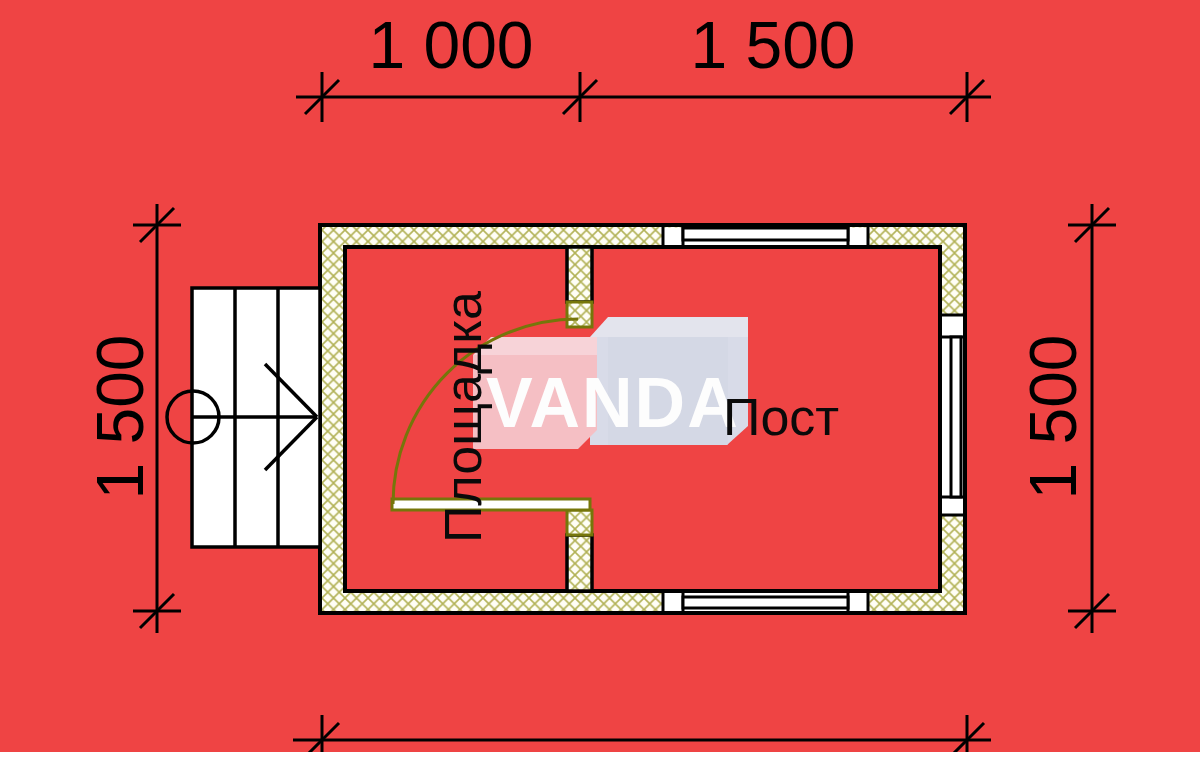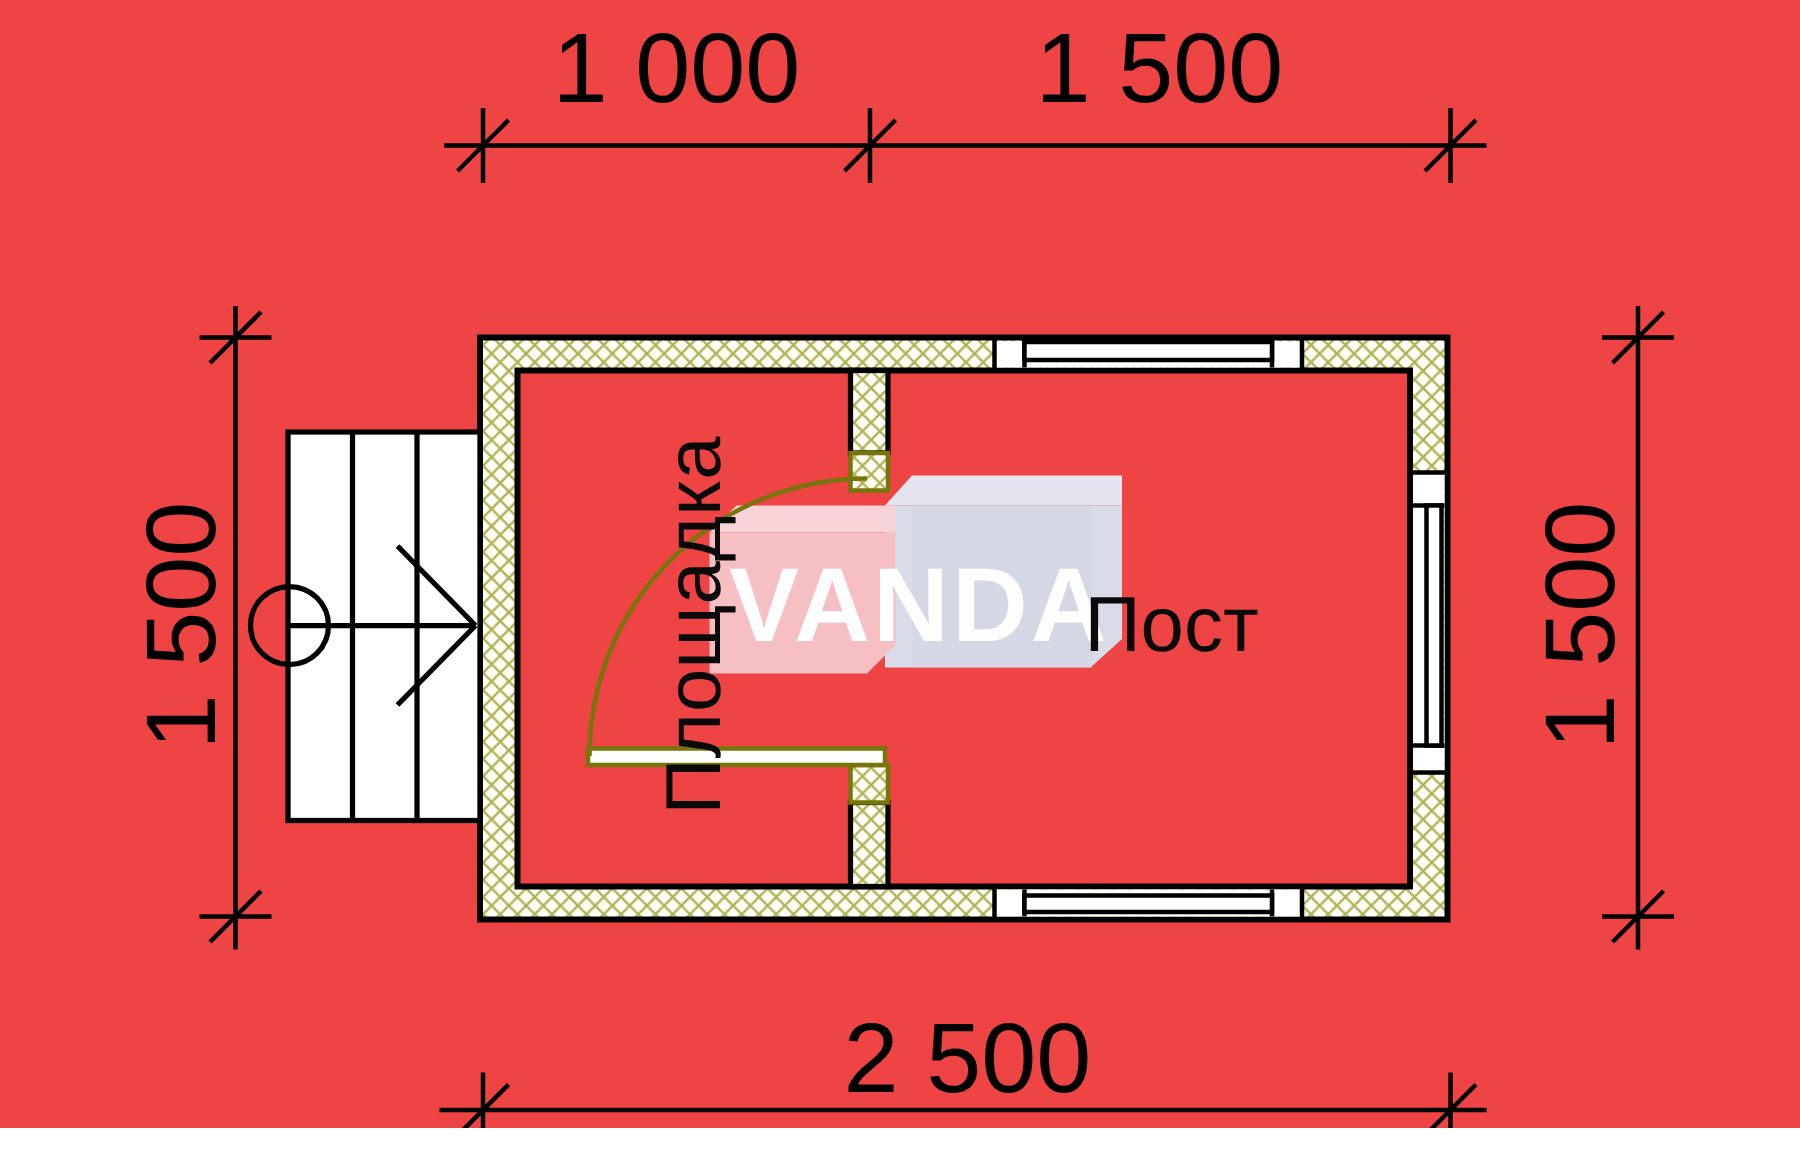--- a/index.html
+++ b/index.html
@@ -144,7 +144,6 @@
 
   <div class="overlay dim-label vert" style="left:1053px;top:417px;">1 500</div>
 
-  <div class="overlay dim-label" style="left:645px;top:672px;">2 500</div>
 
   <div class="overlay watermark-text" style="left:486px;top:368px;text-align:center;">VANDA</div>
 

